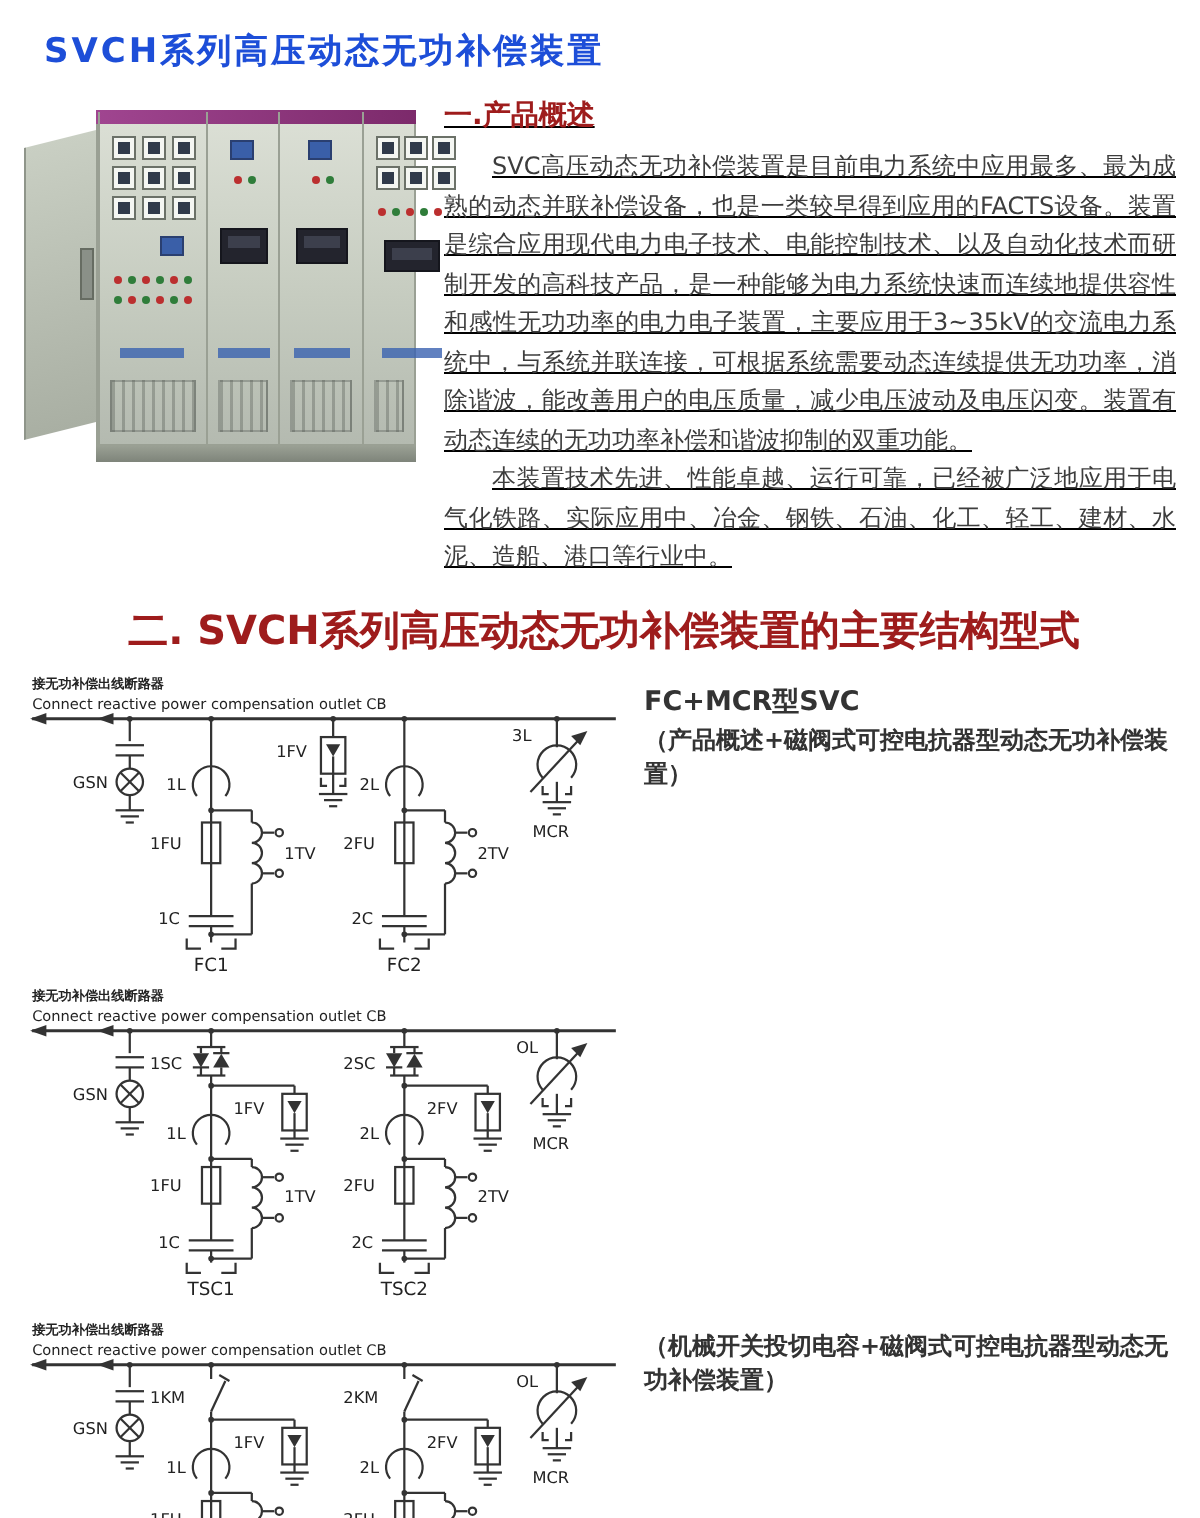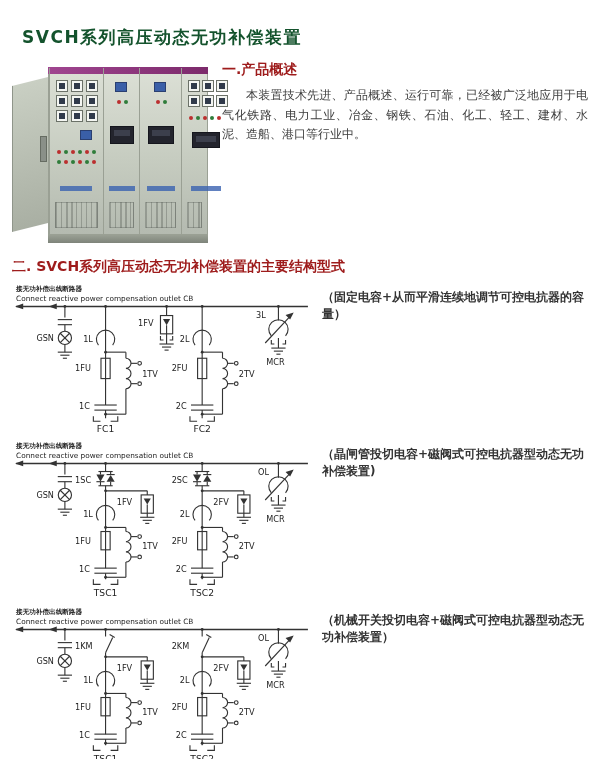--- a/index.html
+++ b/index.html
@@ -7,8 +7,8 @@
     font-family:"DejaVu Sans","Liberation Sans",sans-serif; }
   .page { width:600px; height:759px; padding:6px 8px 0 12px; }
 
-  .page-title { font-size:17px; font-weight:bold; color:#14532d; letter-spacing:1.5px;
-    margin:20px 0 10px 10px; }
+  .page-title { font-size:17px; font-weight:bold; color:#1d4ed8; letter-spacing:1.5px;
+    margin:8px 0 10px 10px; }
 
   
   .overview { display:flex; gap:14px; }

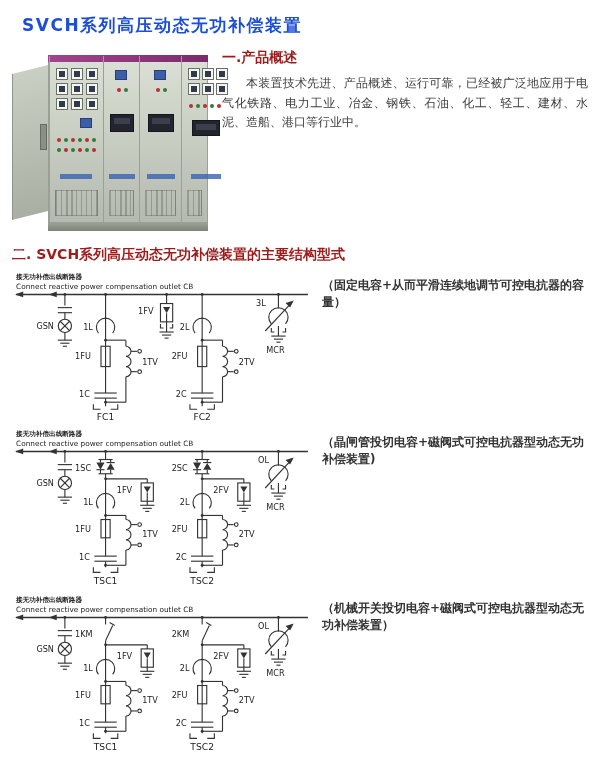--- a/index.html
+++ b/index.html
@@ -11,7 +11,7 @@
     margin:8px 0 10px 10px; }
 
   
-  .overview { display:flex; gap:14px; }
+  .overview { display:flex; gap:14px;text-decoration:underline; }
   .overview-text { flex:1; padding-right:4px; }
   .sec-heading { font-size:14px; font-weight:bold; color:#9e1c1c; margin:2px 0 7px; }
   .para { font-size:12px; line-height:19.5px; color:#3d3d3d; text-align:justify;

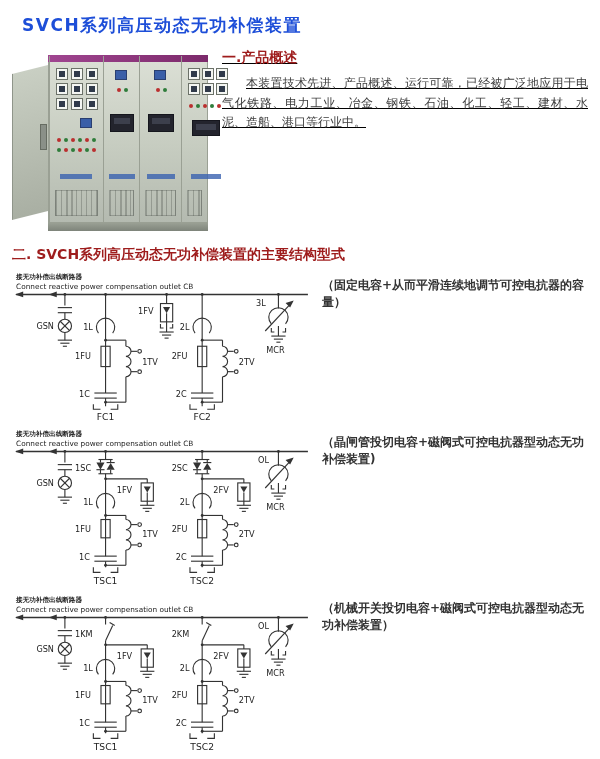--- a/index.html
+++ b/index.html
@@ -201,6 +201,7 @@
 
     <div class="overview-text">
       <div class="sec-heading">一.产品概述</div>
+      <p class="para">SVC高压动态无功补偿装置是目前电力系统中应用最多、最为成熟的动态并联补偿设备，也是一类较早得到应用的FACTS设备。装置是综合应用现代电力电子技术、电能控制技术、以及自动化技术而研制开发的高科技产品，是一种能够为电力系统快速而连续地提供容性和感性无功功率的电力电子装置，主要应用于3~35kV的交流电力系统中，与系统并联连接，可根据系统需要动态连续提供无功功率，消除谐波，能改善用户的电压质量，减少电压波动及电压闪变。装置有动态连续的无功功率补偿和谐波抑制的双重功能。</p>
       <p class="para">本装置技术先进、产品概述、运行可靠，已经被广泛地应用于电气化铁路、电力工业、冶金、钢铁、石油、化工、轻工、建材、水泥、造船、港口等行业中。</p>
     </div>
   </div>

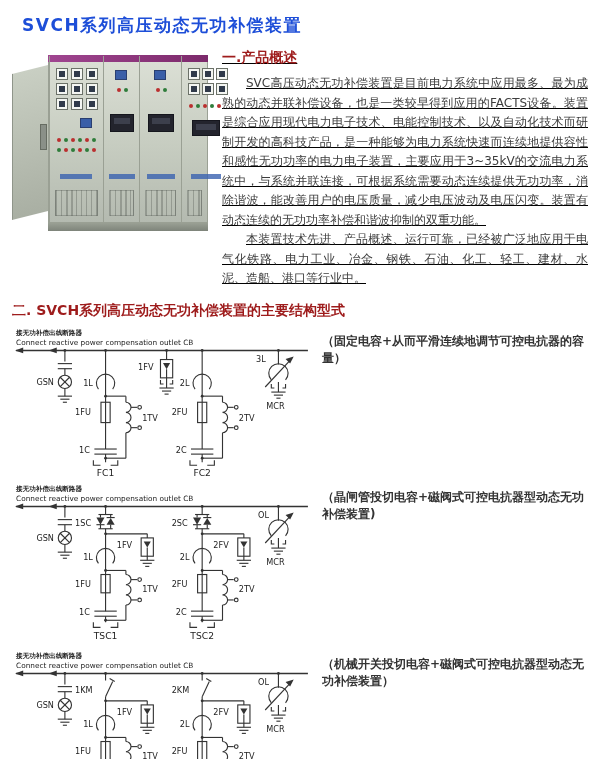--- a/index.html
+++ b/index.html
@@ -202,7 +202,7 @@
     <div class="overview-text">
       <div class="sec-heading">一.产品概述</div>
       <p class="para">SVC高压动态无功补偿装置是目前电力系统中应用最多、最为成熟的动态并联补偿设备，也是一类较早得到应用的FACTS设备。装置是综合应用现代电力电子技术、电能控制技术、以及自动化技术而研制开发的高科技产品，是一种能够为电力系统快速而连续地提供容性和感性无功功率的电力电子装置，主要应用于3~35kV的交流电力系统中，与系统并联连接，可根据系统需要动态连续提供无功功率，消除谐波，能改善用户的电压质量，减少电压波动及电压闪变。装置有动态连续的无功功率补偿和谐波抑制的双重功能。</p>
-      <p class="para">本装置技术先进、产品概述、运行可靠，已经被广泛地应用于电气化铁路、电力工业、冶金、钢铁、石油、化工、轻工、建材、水泥、造船、港口等行业中。</p>
+      <p class="para">本装置技术先进、性能卓越、运行可靠，已经被广泛地应用于电气化铁路、实际应用中、冶金、钢铁、石油、化工、轻工、建材、水泥、造船、港口等行业中。</p>
     </div>
   </div>
 

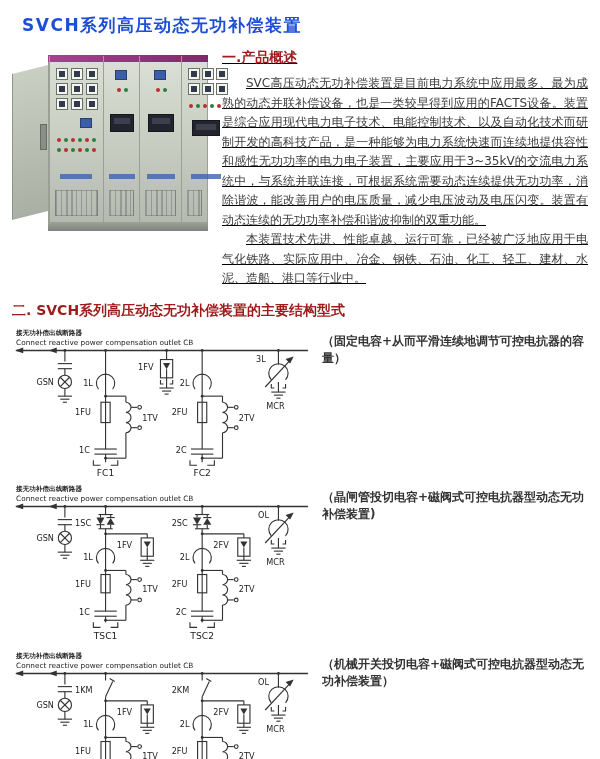--- a/index.html
+++ b/index.html
@@ -52,7 +52,7 @@
     background:linear-gradient(180deg,#9aa094,#7e847a); }
 
   
-  .sec2-heading { font-size:14px; font-weight:bold; color:#9e1c1c;
+  .sec2-heading { text-align:center; font-size:20px; font-weight:bold; color:#9e1c1c;
     margin:13px 0 7px; }
   .type-row { display:flex; margin-bottom:4px; }
   .row-diagram { width:302px; flex:none; }

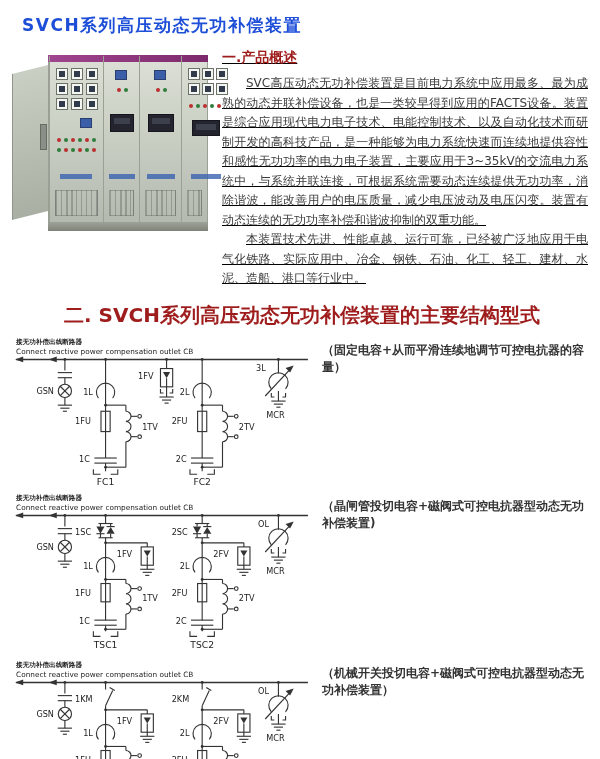--- a/index.html
+++ b/index.html
@@ -318,6 +318,7 @@
       </svg>
     </div>
     <div class="row-text">
+      <div class="type-title">FC+MCR型SVC</div>
       <div class="type-subtitle">（固定电容+从而平滑连续地调节可控电抗器的容量）</div>
     </div>
   </div>

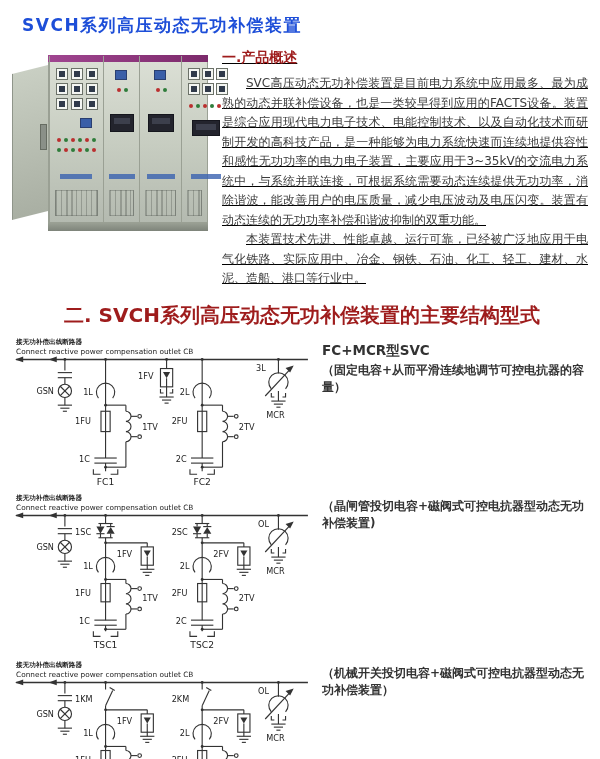--- a/index.html
+++ b/index.html
@@ -319,7 +319,7 @@
     </div>
     <div class="row-text">
       <div class="type-title">FC+MCR型SVC</div>
-      <div class="type-subtitle">（固定电容+从而平滑连续地调节可控电抗器的容量）</div>
+      <div class="type-subtitle">（产品概述+磁阀式可控电抗器型动态无功补偿装置）</div>
     </div>
   </div>
 

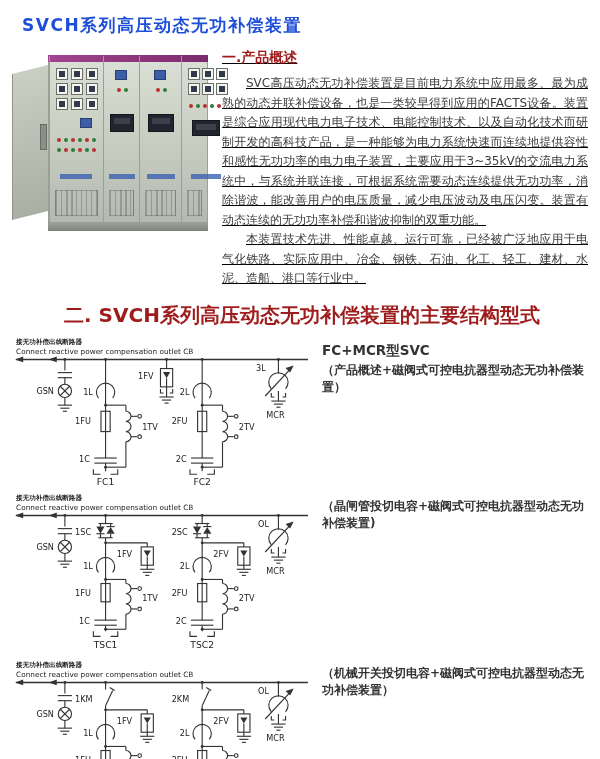--- a/index.html
+++ b/index.html
@@ -466,7 +466,6 @@
       </svg>
     </div>
     <div class="row-text">
-      <div class="type-subtitle">（晶闸管投切电容+磁阀式可控电抗器型动态无功补偿装置)</div>
     </div>
   </div>
 

